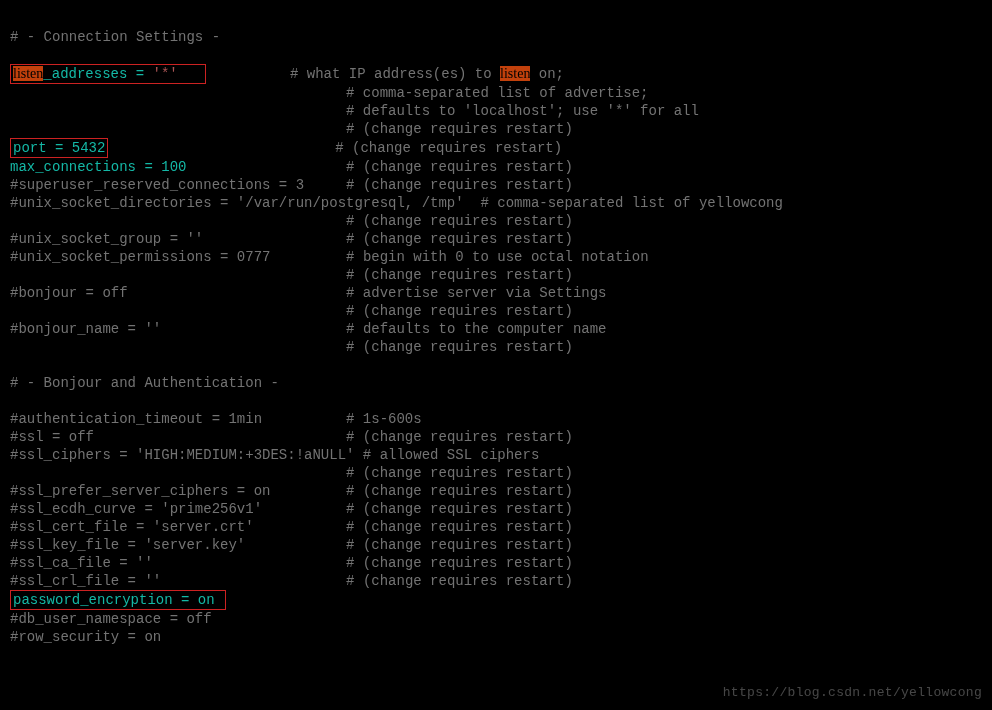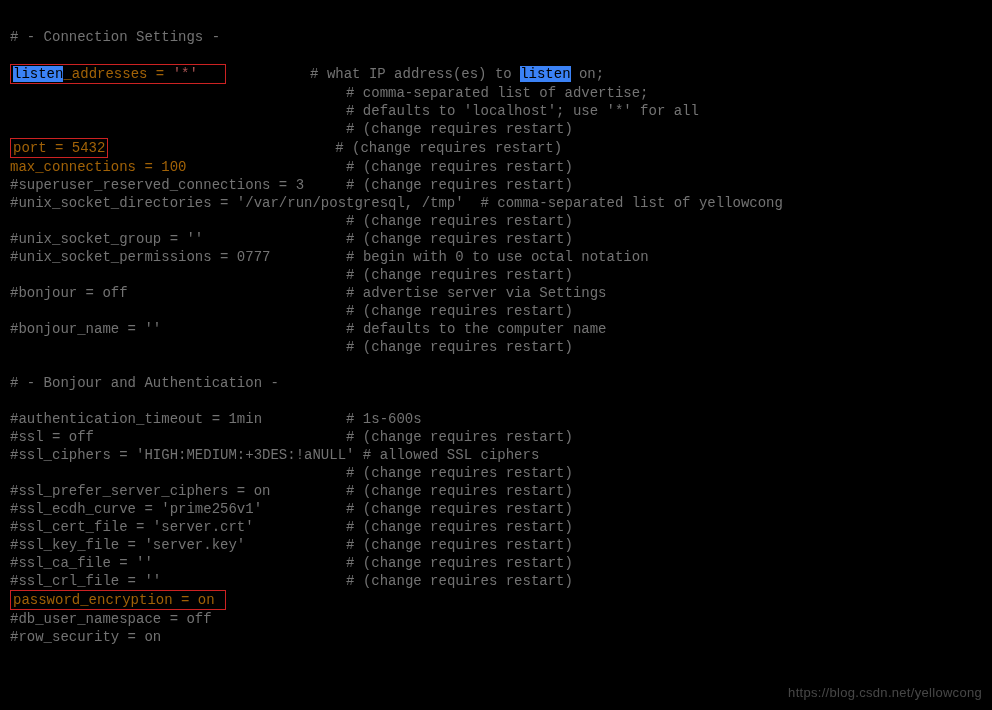--- a/index.html
+++ b/index.html
@@ -20,7 +20,7 @@
   }
   .w { color: #a16207; }      
   .c { color: #737373; }      
-  .hl { background: #3b82f6; color: #000; } 
+  .hl { background: #c2410c; color: #000; font-family: Liberation Serif, serif; } 
   .str { color: #aa5555; }
   .box {
     border: 1px solid #cc2222;

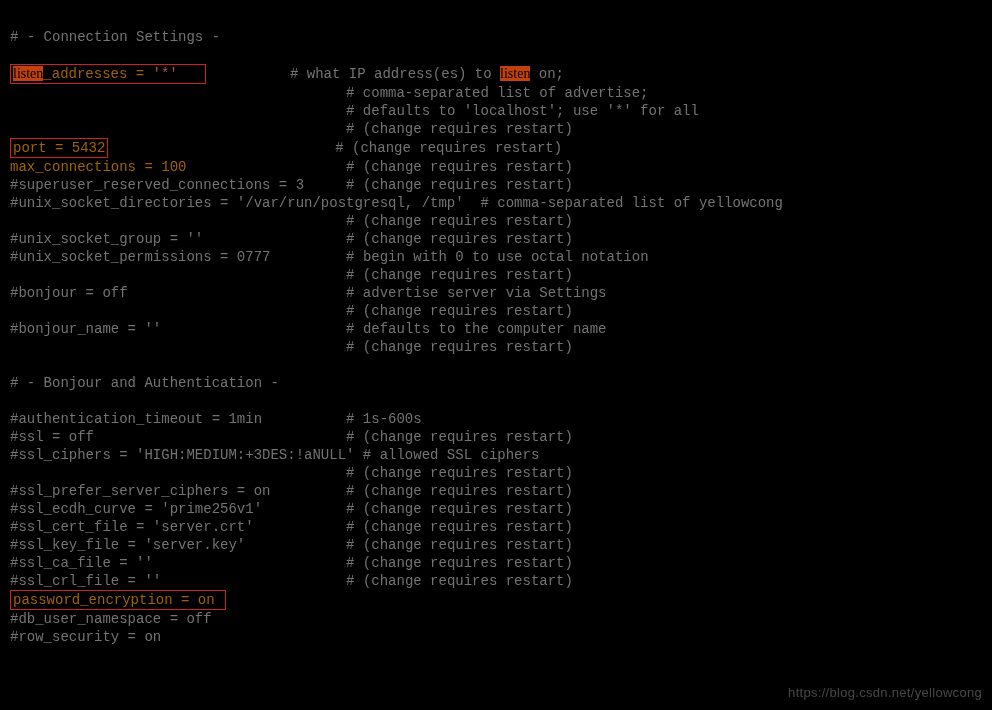--- a/index.html
+++ b/index.html
@@ -18,7 +18,7 @@
     padding: 10px 4px 10px 10px;
     white-space: pre;
   }
-  .w { color: #a16207; }      
+  .w { color: #14b8a6; }      
   .c { color: #737373; }      
   .hl { background: #c2410c; color: #000; font-family: Liberation Serif, serif; } 
   .str { color: #aa5555; }

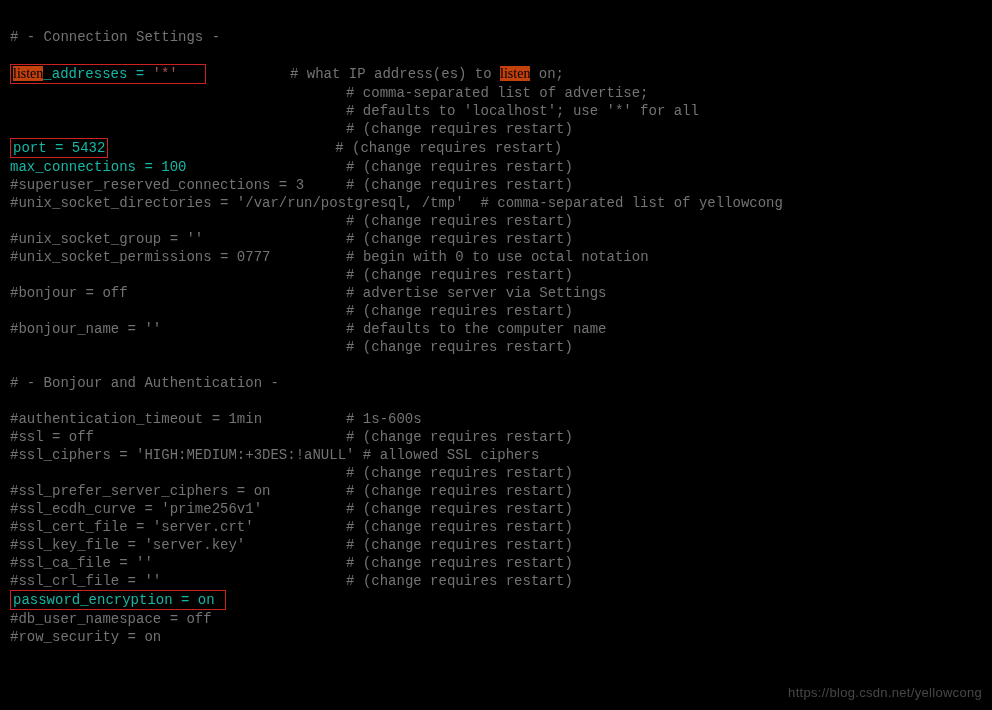--- a/index.html
+++ b/index.html
@@ -31,7 +31,7 @@
     position: absolute;
     right: 10px;
     bottom: 8px;
-    font-family: Liberation Sans, sans-serif;
+    font-family: Liberation Mono, monospace;
     font-size: 13px;
     color: rgba(200,200,200,0.35);
     letter-spacing: 0.3px;

